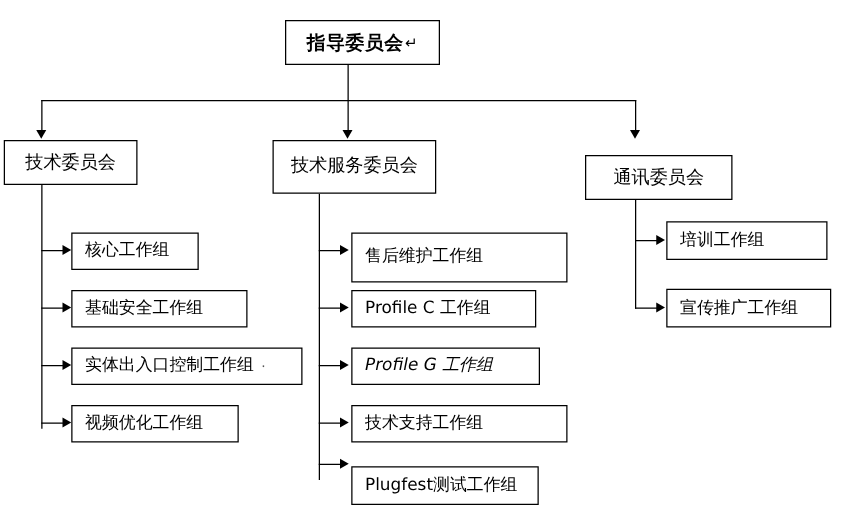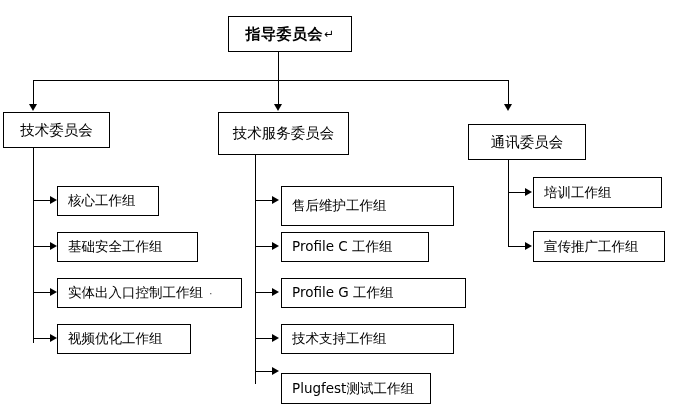--- a/index.html
+++ b/index.html
@@ -180,7 +180,7 @@
     <span>Profile C 工作组</span>
   </div>
 
-  <div class="box leaf" style="left:281px; top:278px; width:185px; height:30px;">
+  <div class="box leaf" style="left:281px; top:278px; width:151px; height:30px;font-style:italic;">
     <span>Profile G 工作组</span>
   </div>
 

